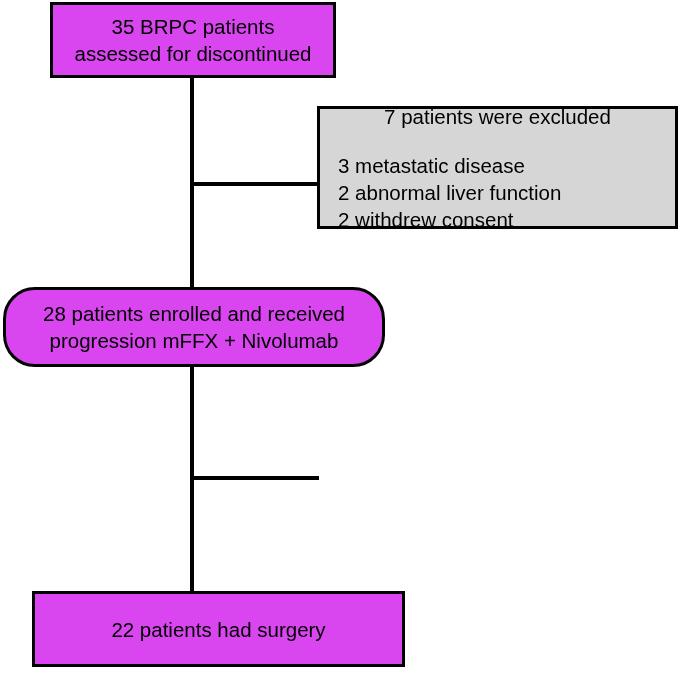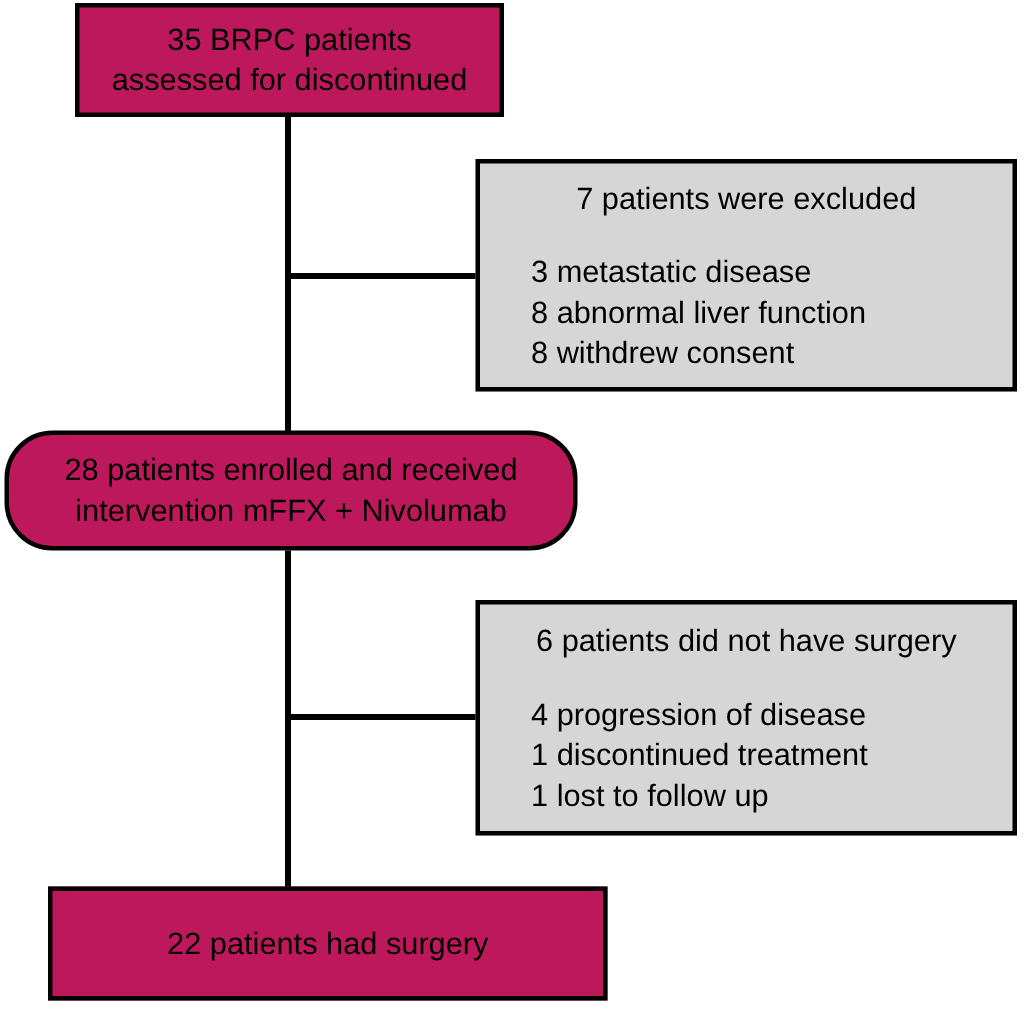--- a/index.html
+++ b/index.html
@@ -20,7 +20,7 @@
     position: absolute;
     box-sizing: border-box;
     border: 3px solid #000000;
-    background: #be185d;
+    background: #d946ef;
     display: flex;
     flex-direction: column;
     justify-content: center;

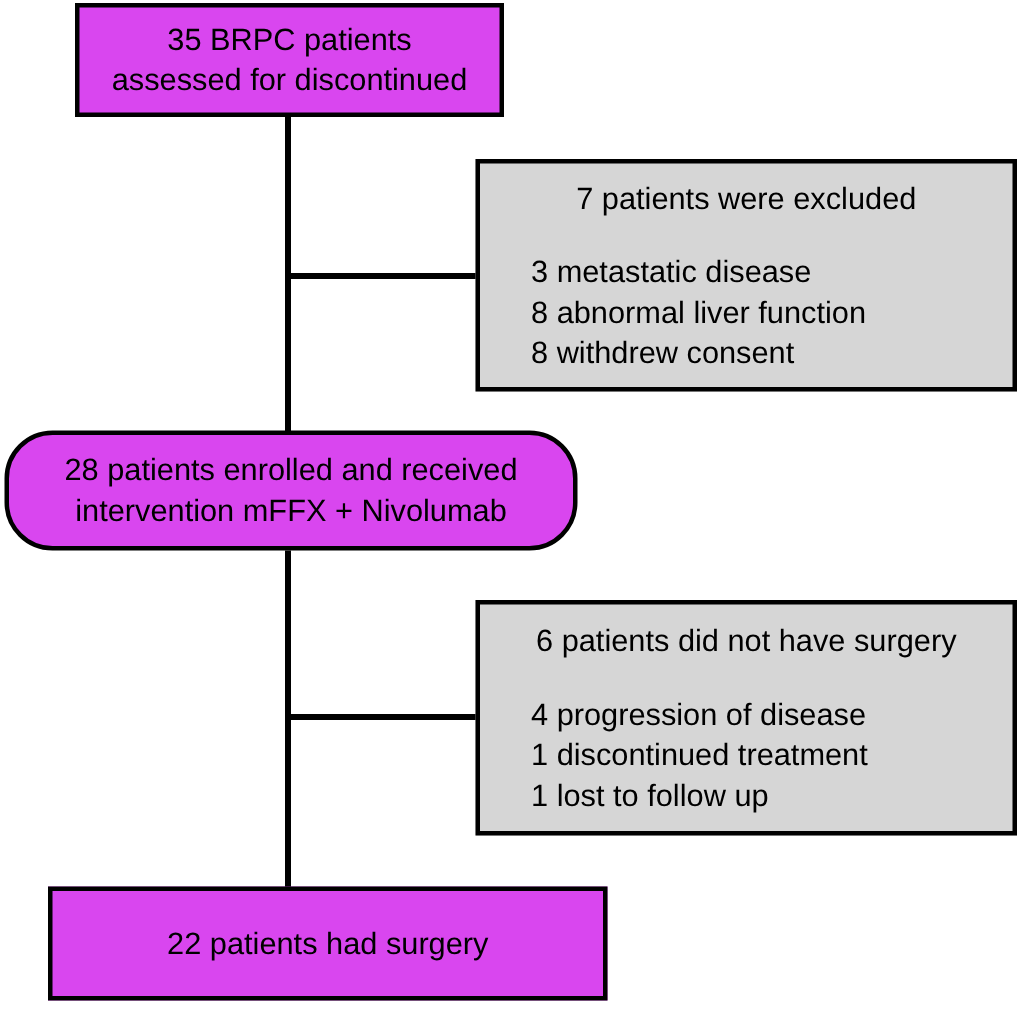--- a/index.html
+++ b/index.html
@@ -70,7 +70,7 @@
     <div class="node-text">assessed for discontinued</div>
   </div>
 
-  <div class="node shaded" style="left:317px; top:106px; width:361px; height:155px;">
+  <div class="node shaded" style="left:317px; top:106px; width:361px; height:123px;">
     <div class="excl-head">7 patients were excluded</div>
     <div class="excl-list">3 metastatic disease</div>
     <div class="excl-list">8 abnormal liver function</div>

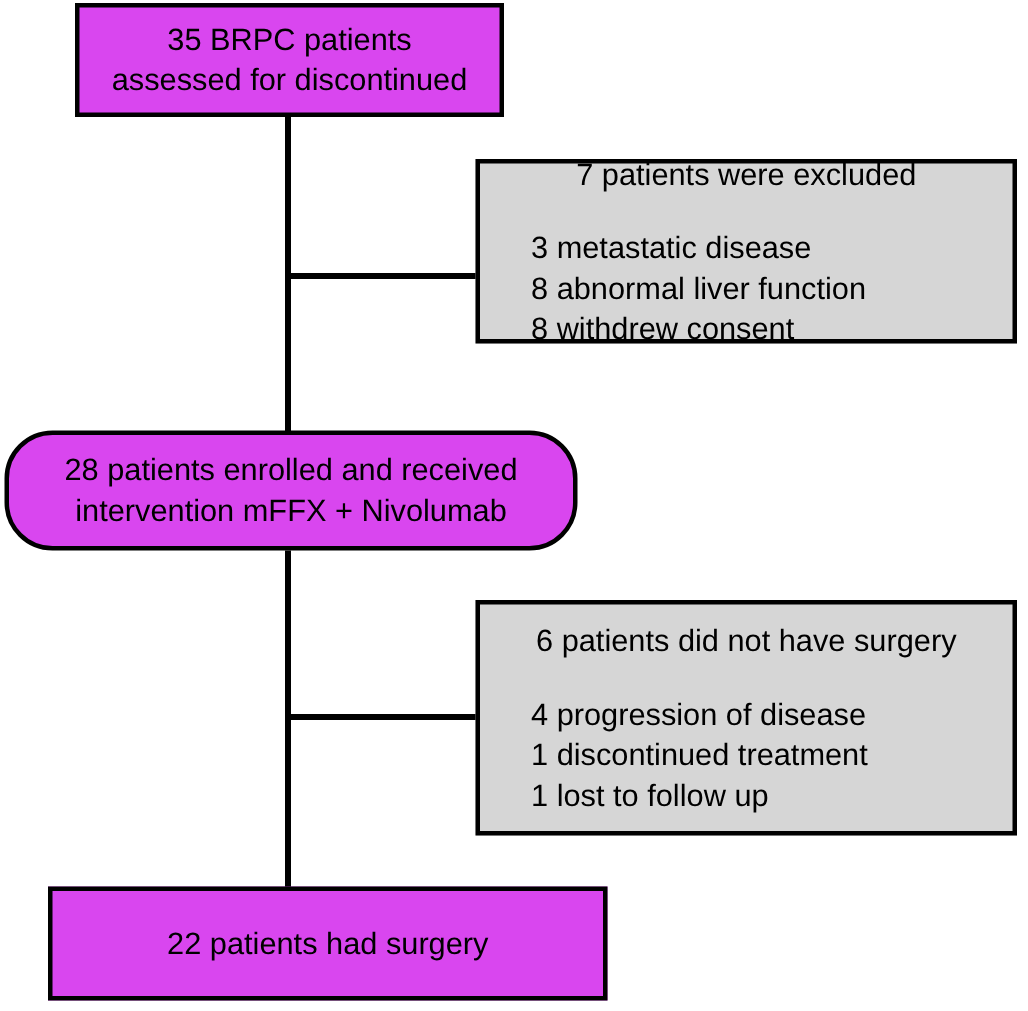--- a/index.html
+++ b/index.html
@@ -45,7 +45,6 @@
     line-height: 27px;
     text-align: left;
     padding-left: 18px;
-    margin-left: 16px;
   }
   .connector {
     position: absolute;

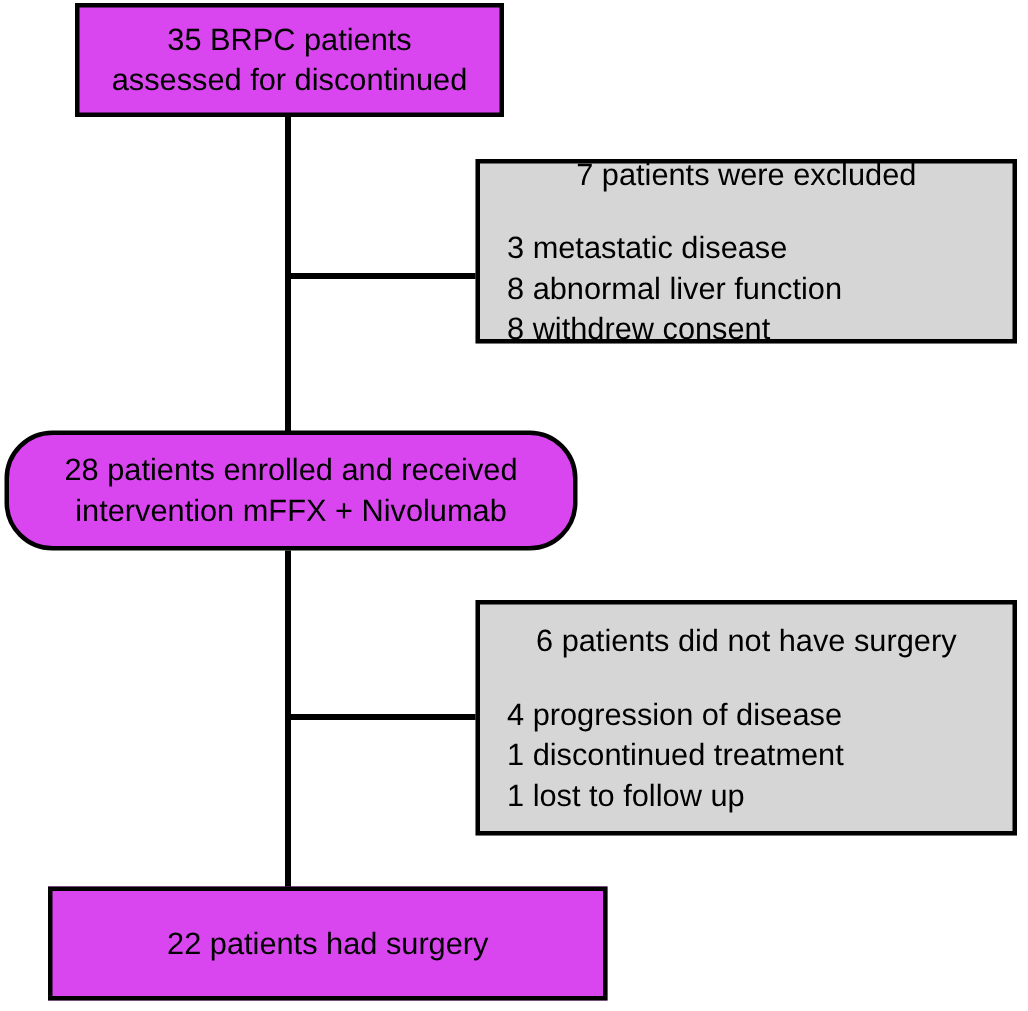--- a/index.html
+++ b/index.html
@@ -72,7 +72,7 @@
   <div class="node shaded" style="left:317px; top:106px; width:361px; height:123px;">
     <div class="excl-head">7 patients were excluded</div>
     <div class="excl-list">3 metastatic disease</div>
-    <div class="excl-list">8 abnormal liver function</div>
+    <div class="excl-list">2 abnormal liver function</div>
     <div class="excl-list">8 withdrew consent</div>
   </div>
 

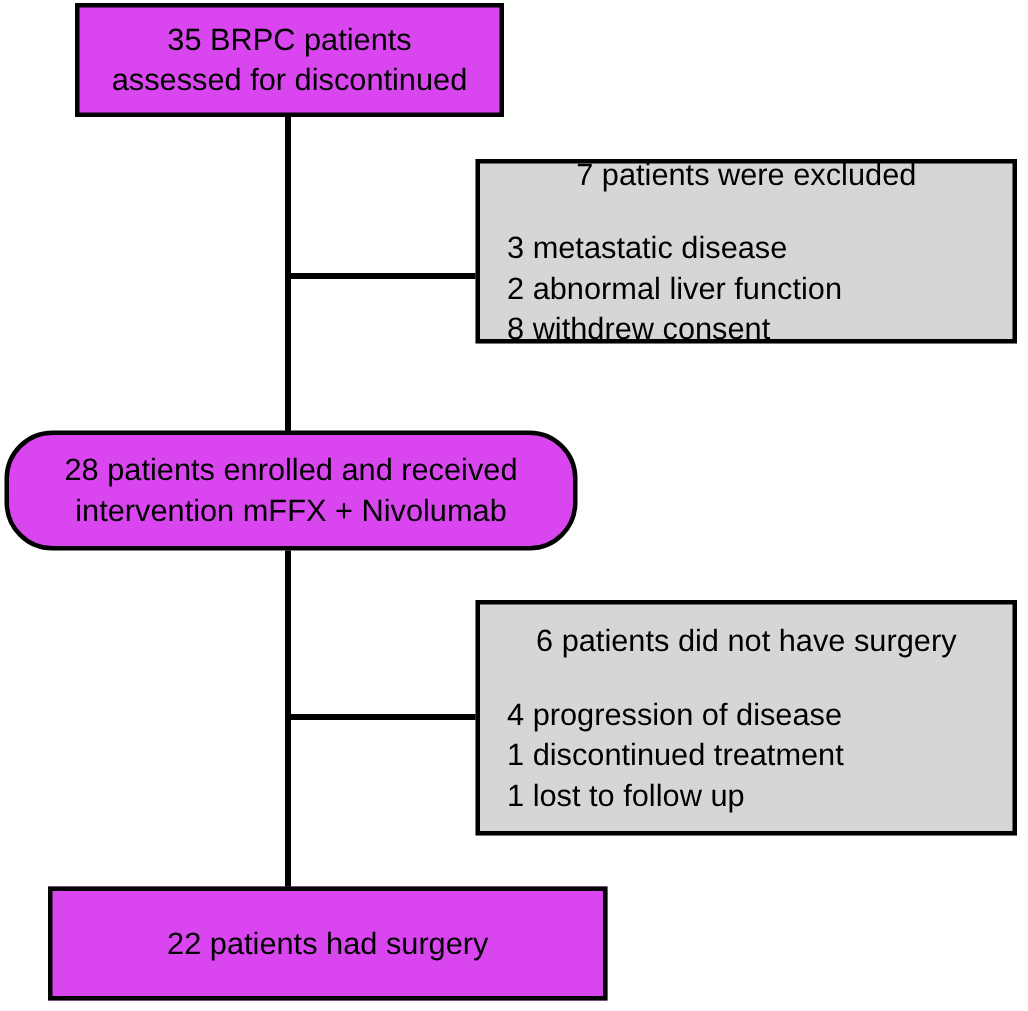--- a/index.html
+++ b/index.html
@@ -73,7 +73,7 @@
     <div class="excl-head">7 patients were excluded</div>
     <div class="excl-list">3 metastatic disease</div>
     <div class="excl-list">2 abnormal liver function</div>
-    <div class="excl-list">8 withdrew consent</div>
+    <div class="excl-list">2 withdrew consent</div>
   </div>
 
   <div class="node" style="left:3px; top:287px; width:382px; height:80px;border-radius:32px;">

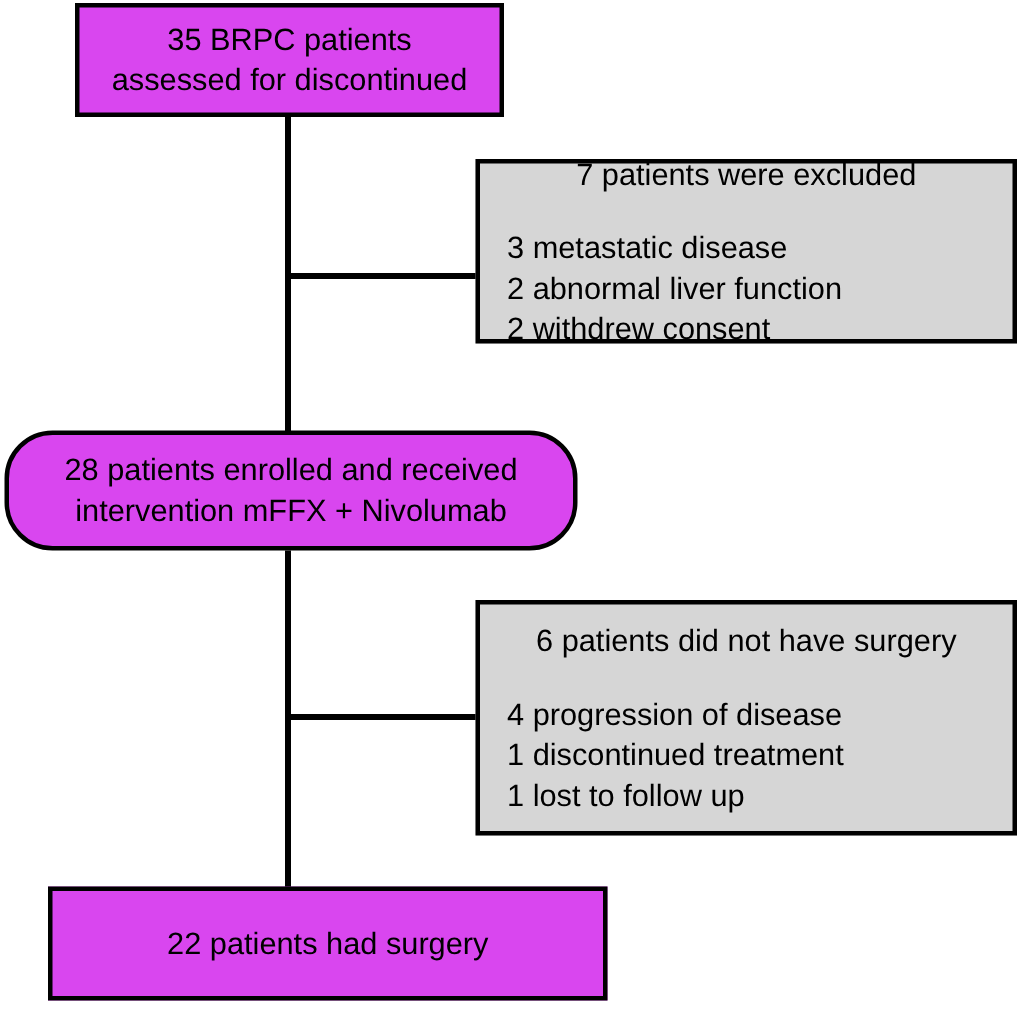--- a/index.html
+++ b/index.html
@@ -78,7 +78,7 @@
 
   <div class="node" style="left:3px; top:287px; width:382px; height:80px;border-radius:32px;">
     <div class="node-text">28 patients enrolled and received</div>
-    <div class="node-text">intervention mFFX + Nivolumab</div>
+    <div class="node-text">progression mFFX + Nivolumab</div>
   </div>
 
   <div class="node shaded" style="left:317px; top:400px; width:361px; height:157px;">

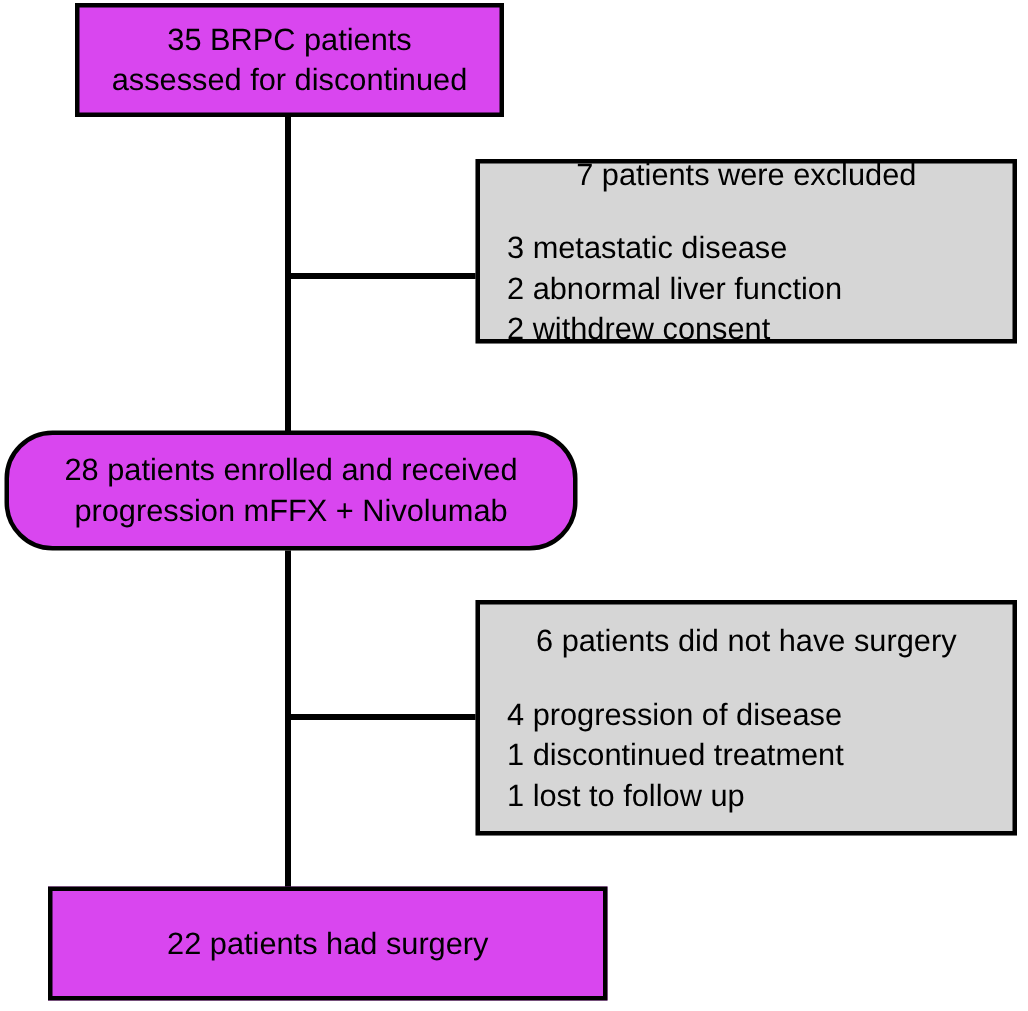--- a/index.html
+++ b/index.html
@@ -81,12 +81,6 @@
     <div class="node-text">progression mFFX + Nivolumab</div>
   </div>
 
-  <div class="node shaded" style="left:317px; top:400px; width:361px; height:157px;">
-    <div class="excl-head">6 patients did not have surgery</div>
-    <div class="excl-list">4 progression of disease</div>
-    <div class="excl-list">1 discontinued treatment</div>
-    <div class="excl-list">1 lost to follow up</div>
-  </div>
 
   <div class="node" style="left:32px; top:591px; width:373px; height:76px;">
     <div class="node-text">22 patients had surgery</div>

